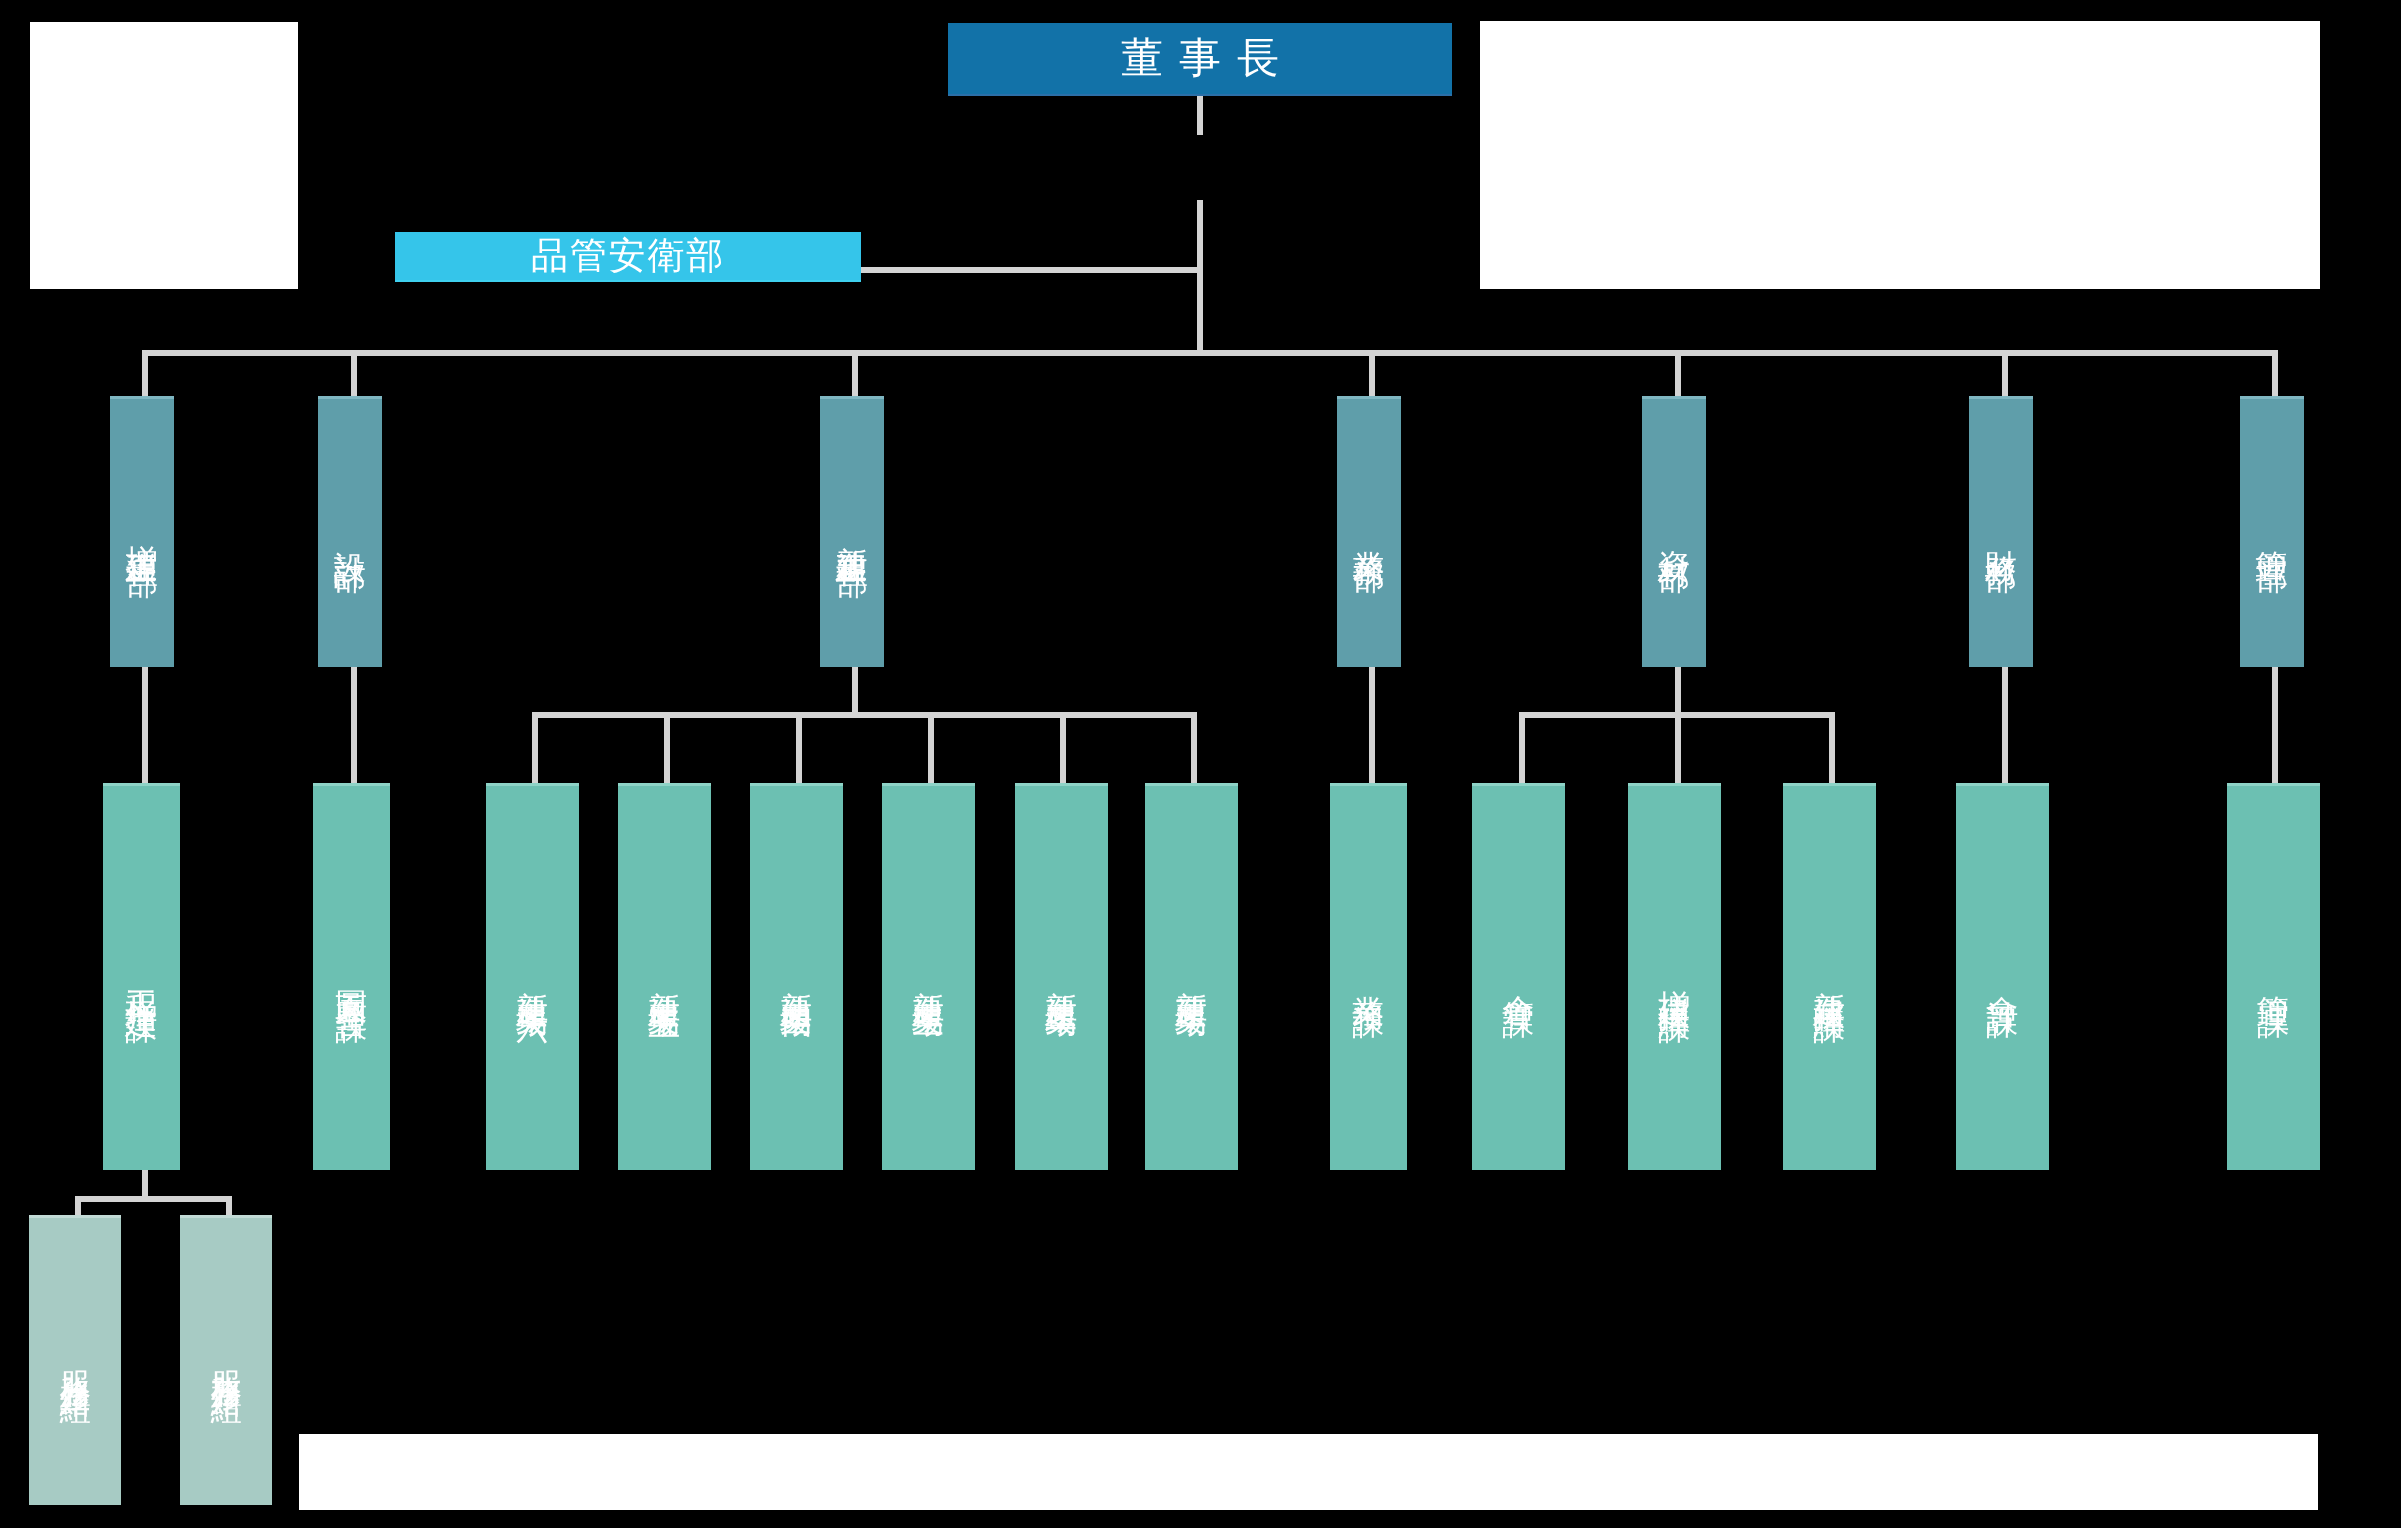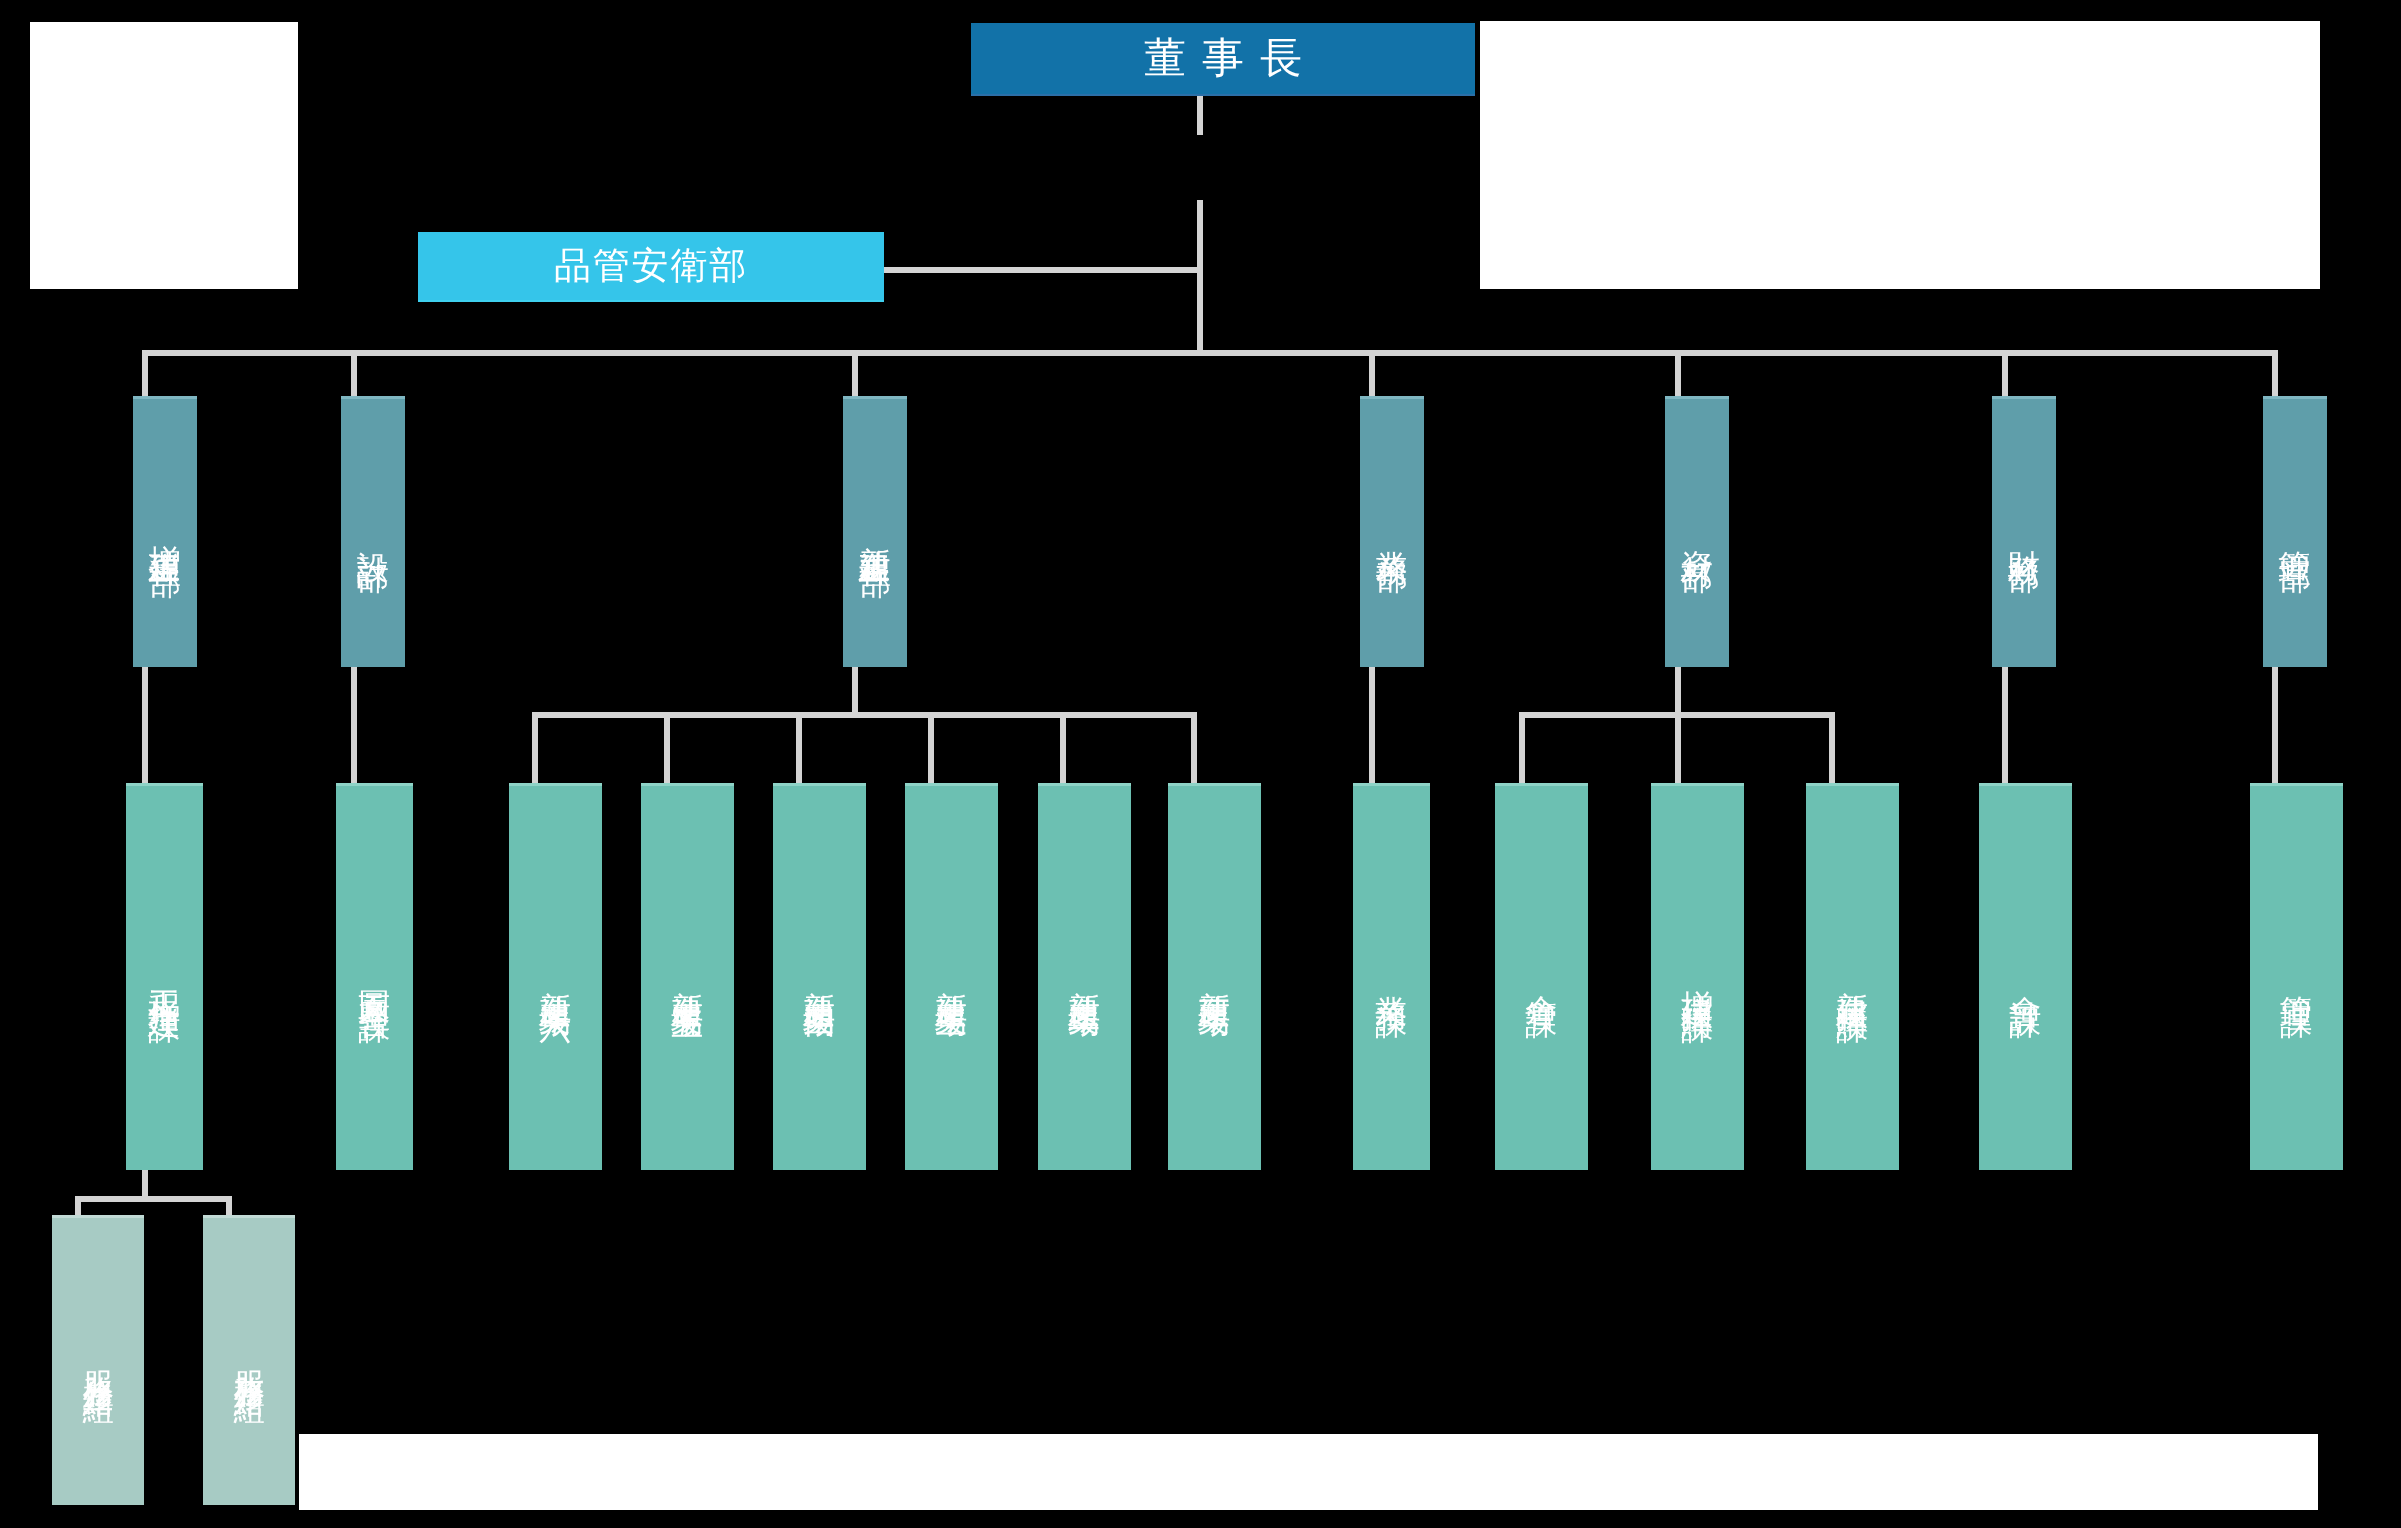--- a/index.html
+++ b/index.html
@@ -11,7 +11,7 @@
 
   .node{position:absolute;box-sizing:border-box;display:flex;
         align-items:center;justify-content:center;color:#fff;
-        line-height:1.08;margin-left:23px;}
+        line-height:1.08;}
   .node .lbl{display:block;}
 
   

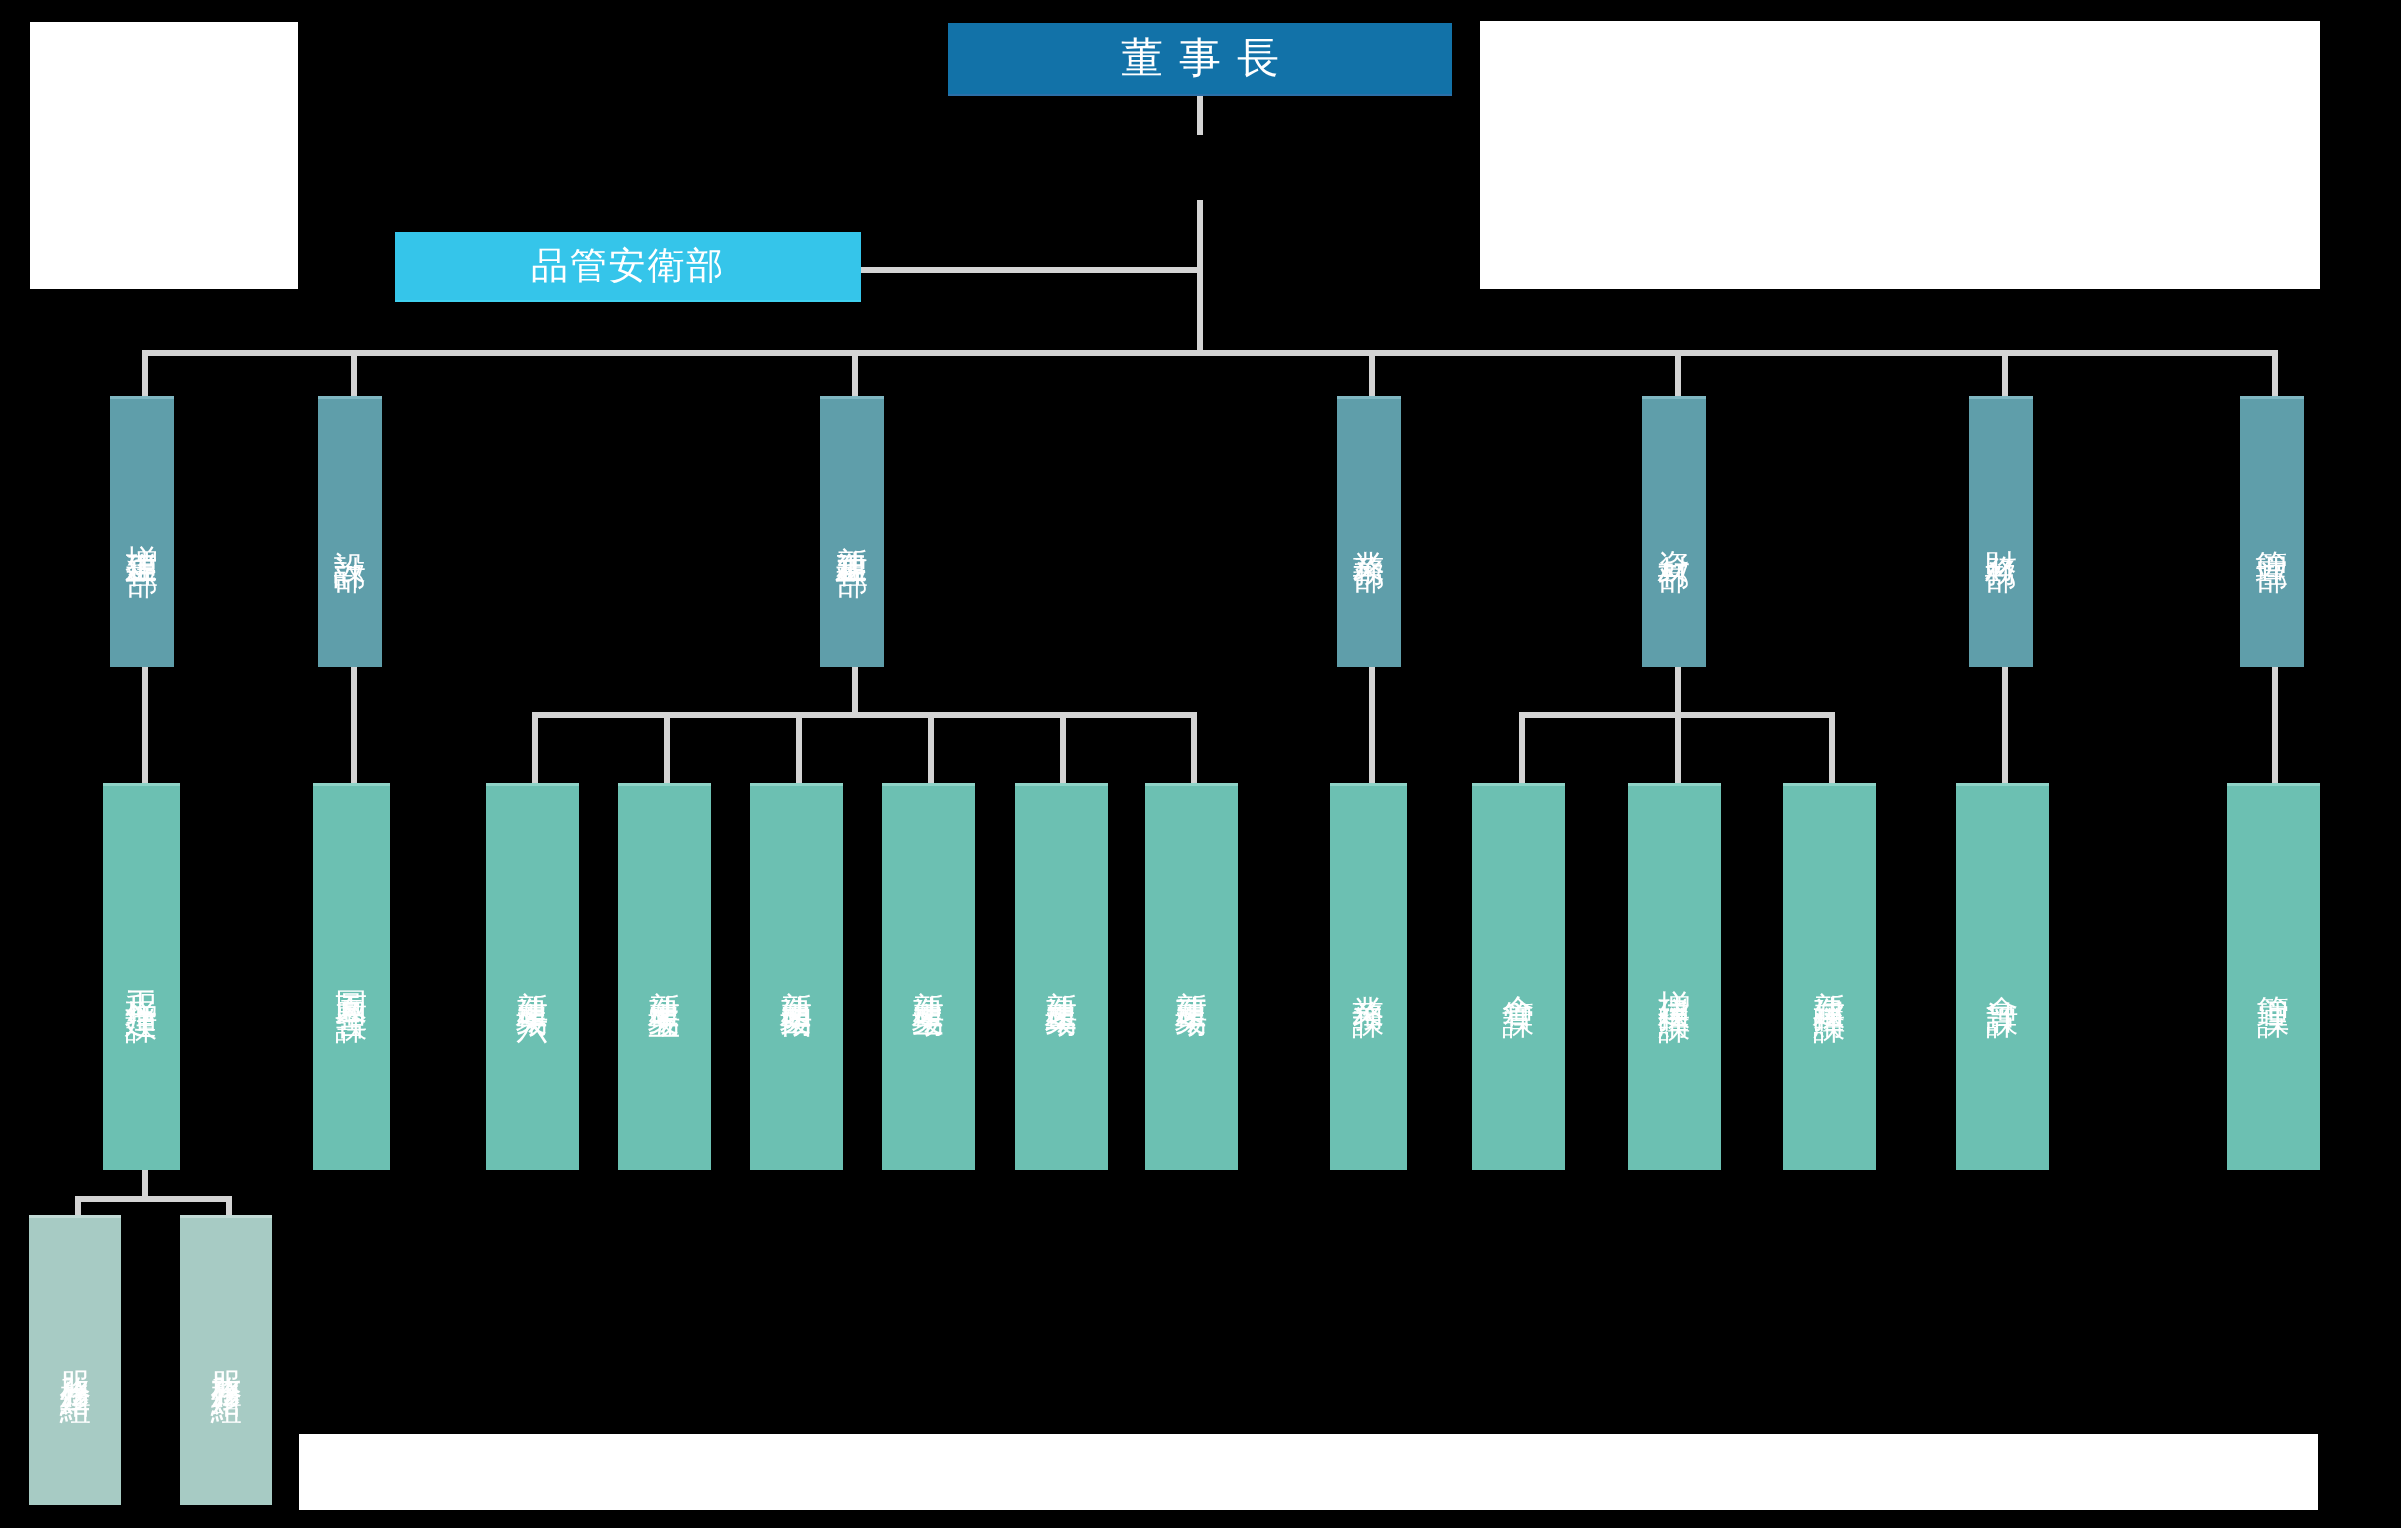--- a/index.html
+++ b/index.html
@@ -92,7 +92,7 @@
   </div>
 
 
-  <div class="node h staff" style="left:395px;top:232px;width:466px;height:70px;">
+  <div class="node h staff" style="left:395px;top:232px;width:466px;height:50px;">
     <span class="lbl">品管安衛部</span>
   </div>
 

